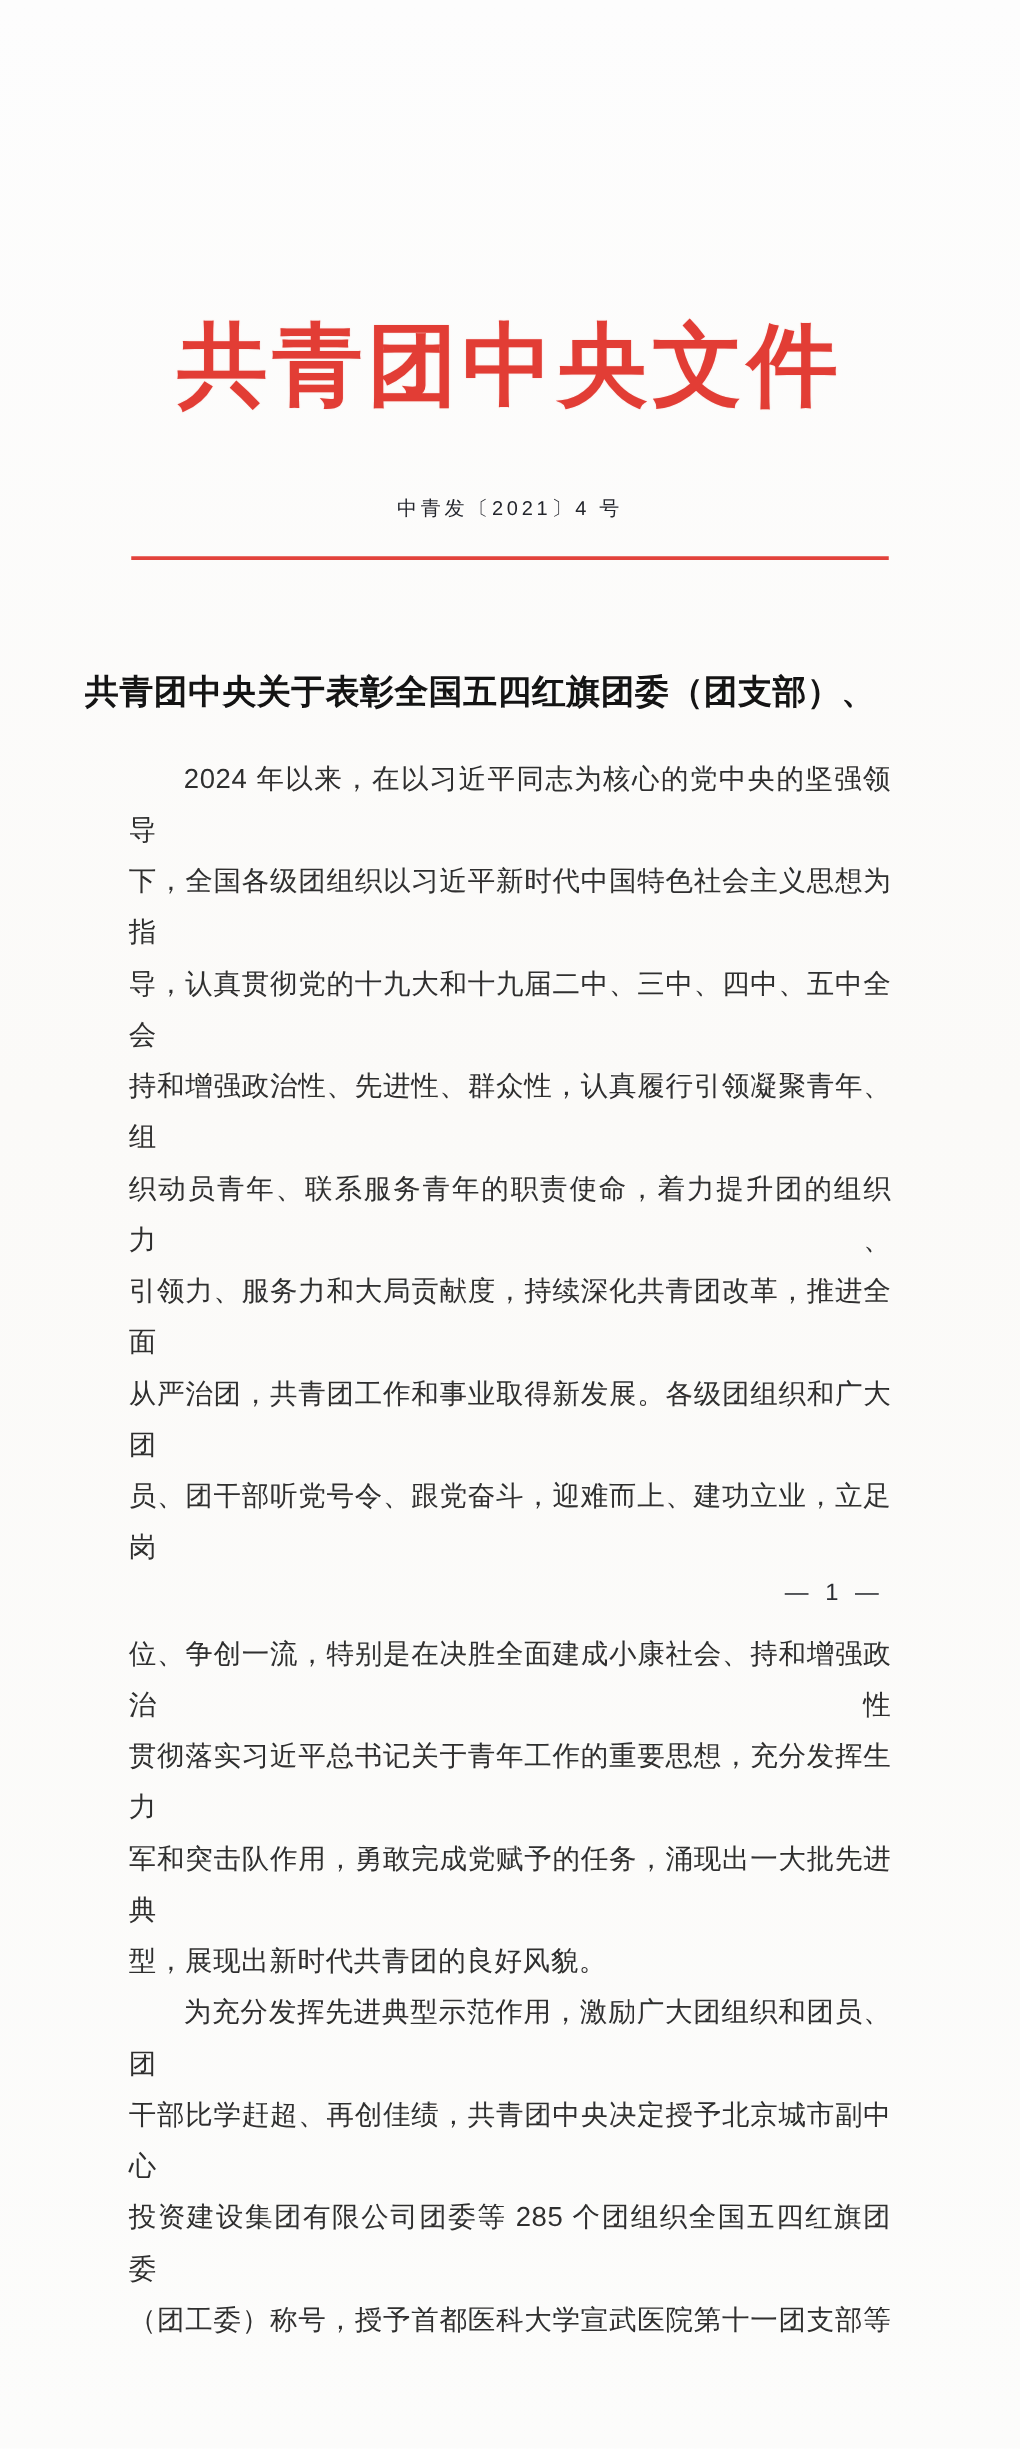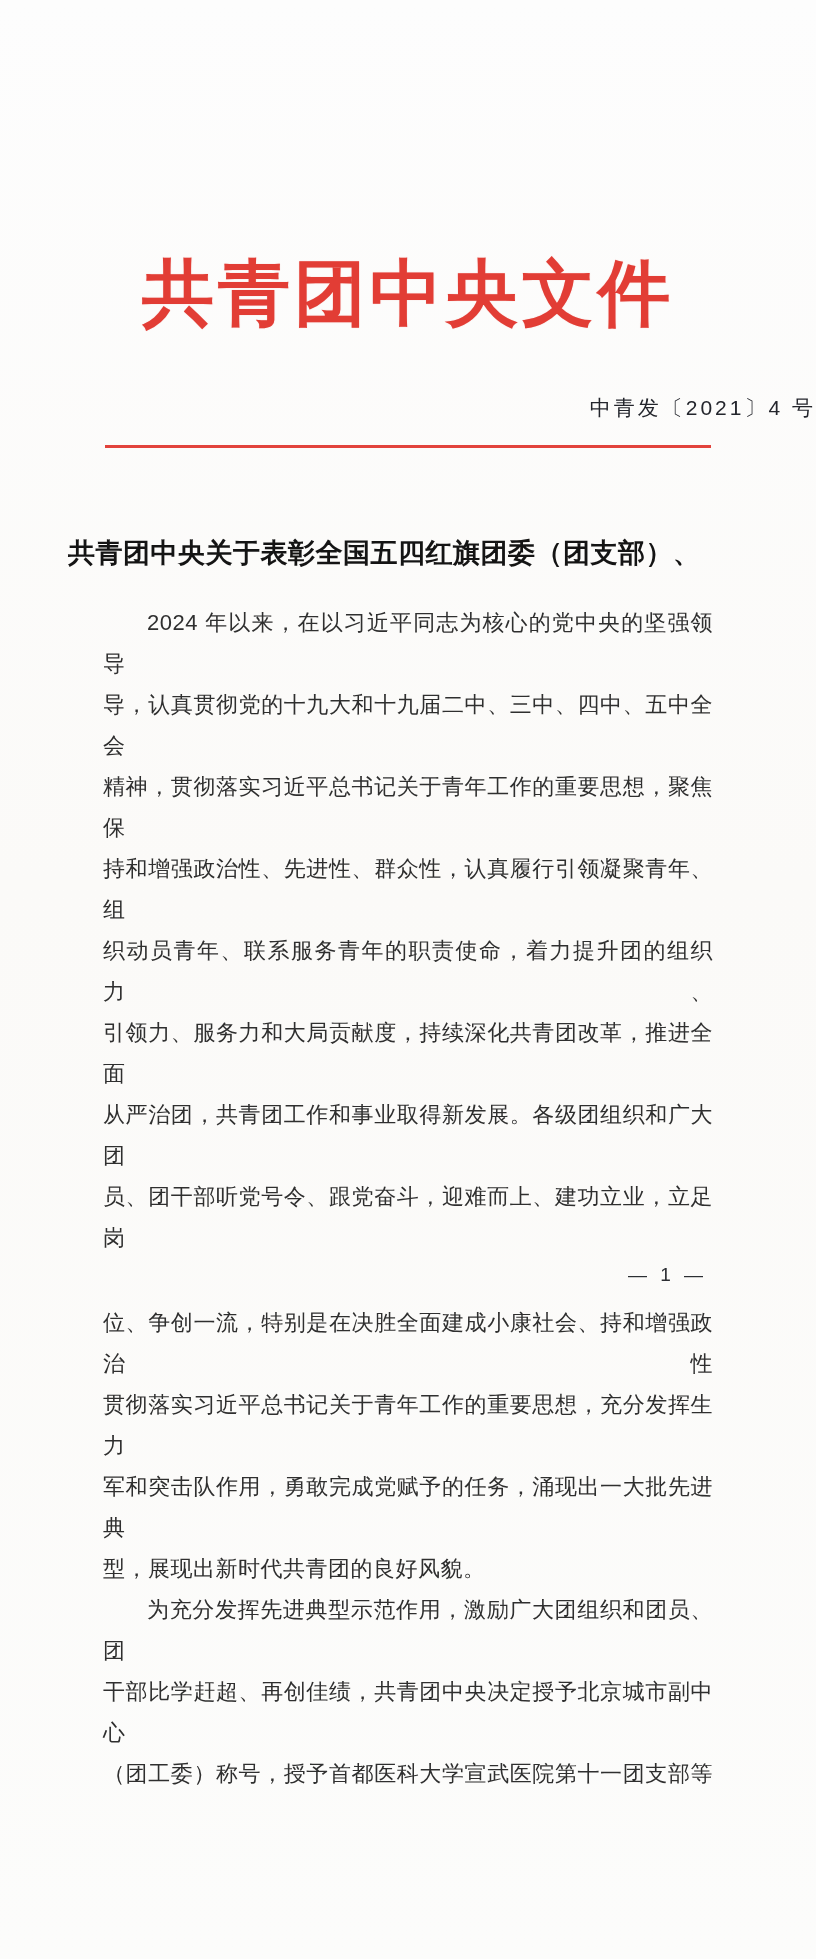--- a/index.html
+++ b/index.html
@@ -32,8 +32,8 @@
     margin-top: 55px;
     height: 30px;
     line-height: 30px;
-    text-align: right;
-    font-size: 21px;
+    text-align: center;
+    font-size: 16px;
     letter-spacing: 3px;
     color: #23252c;
   }

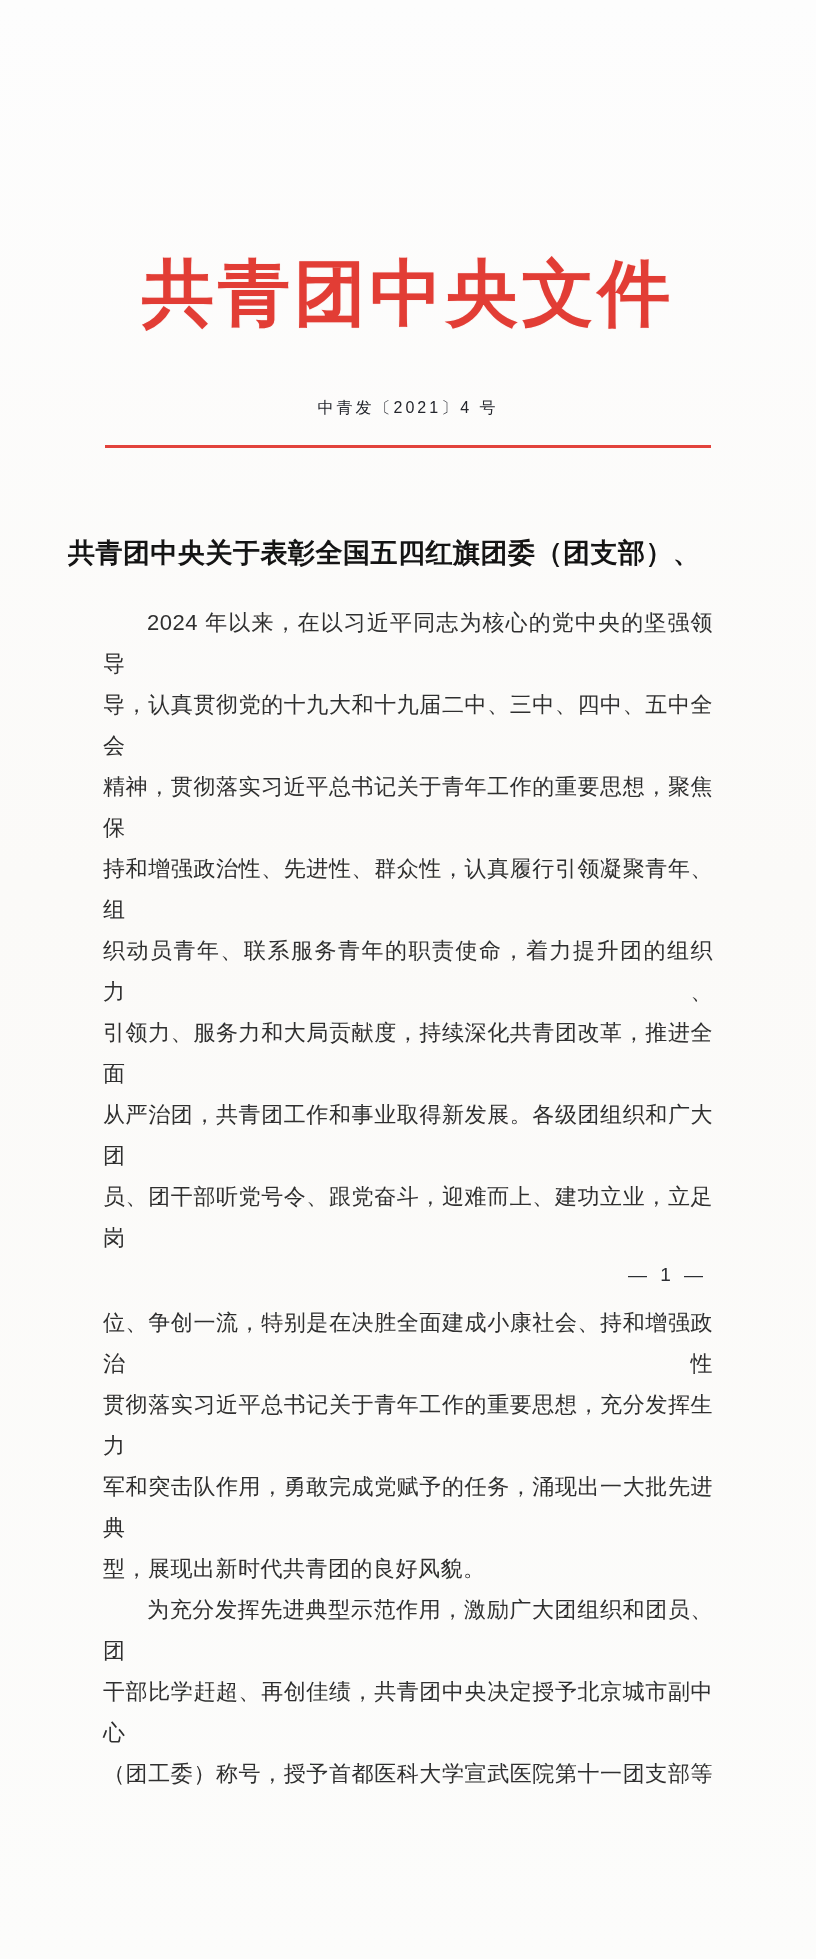--- a/index.html
+++ b/index.html
@@ -102,6 +102,7 @@
   <div class="body-wrap">
     <div id="page1-body">
         <div class="line indent">2024 年以来，在以习近平同志为核心的党中央的坚强领导</div>
+        <div class="line">下，全国各级团组织以习近平新时代中国特色社会主义思想为指</div>
         <div class="line">导，认真贯彻党的十九大和十九届二中、三中、四中、五中全会</div>
         <div class="line">精神，贯彻落实习近平总书记关于青年工作的重要思想，聚焦保</div>
         <div class="line">持和增强政治性、先进性、群众性，认真履行引领凝聚青年、组</div>

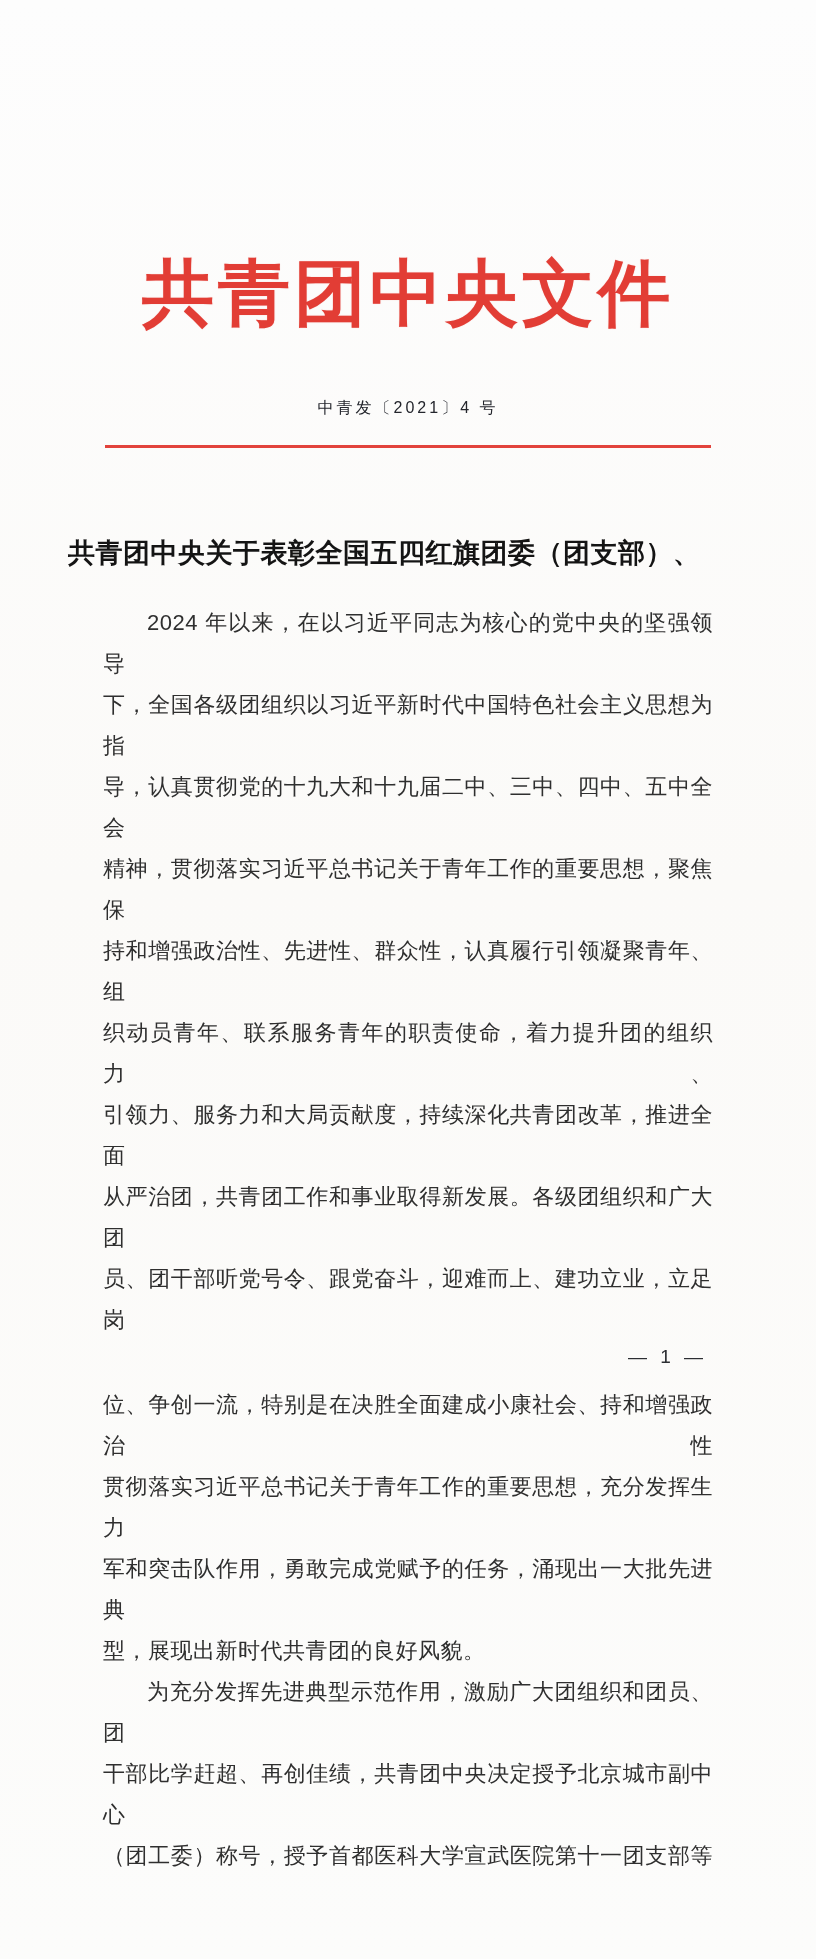--- a/index.html
+++ b/index.html
@@ -104,7 +104,6 @@
         <div class="line indent">2024 年以来，在以习近平同志为核心的党中央的坚强领导</div>
         <div class="line">下，全国各级团组织以习近平新时代中国特色社会主义思想为指</div>
         <div class="line">导，认真贯彻党的十九大和十九届二中、三中、四中、五中全会</div>
-        <div class="line">精神，贯彻落实习近平总书记关于青年工作的重要思想，聚焦保</div>
         <div class="line">持和增强政治性、先进性、群众性，认真履行引领凝聚青年、组</div>
         <div class="line">织动员青年、联系服务青年的职责使命，着力提升团的组织力、</div>
         <div class="line">引领力、服务力和大局贡献度，持续深化共青团改革，推进全面</div>

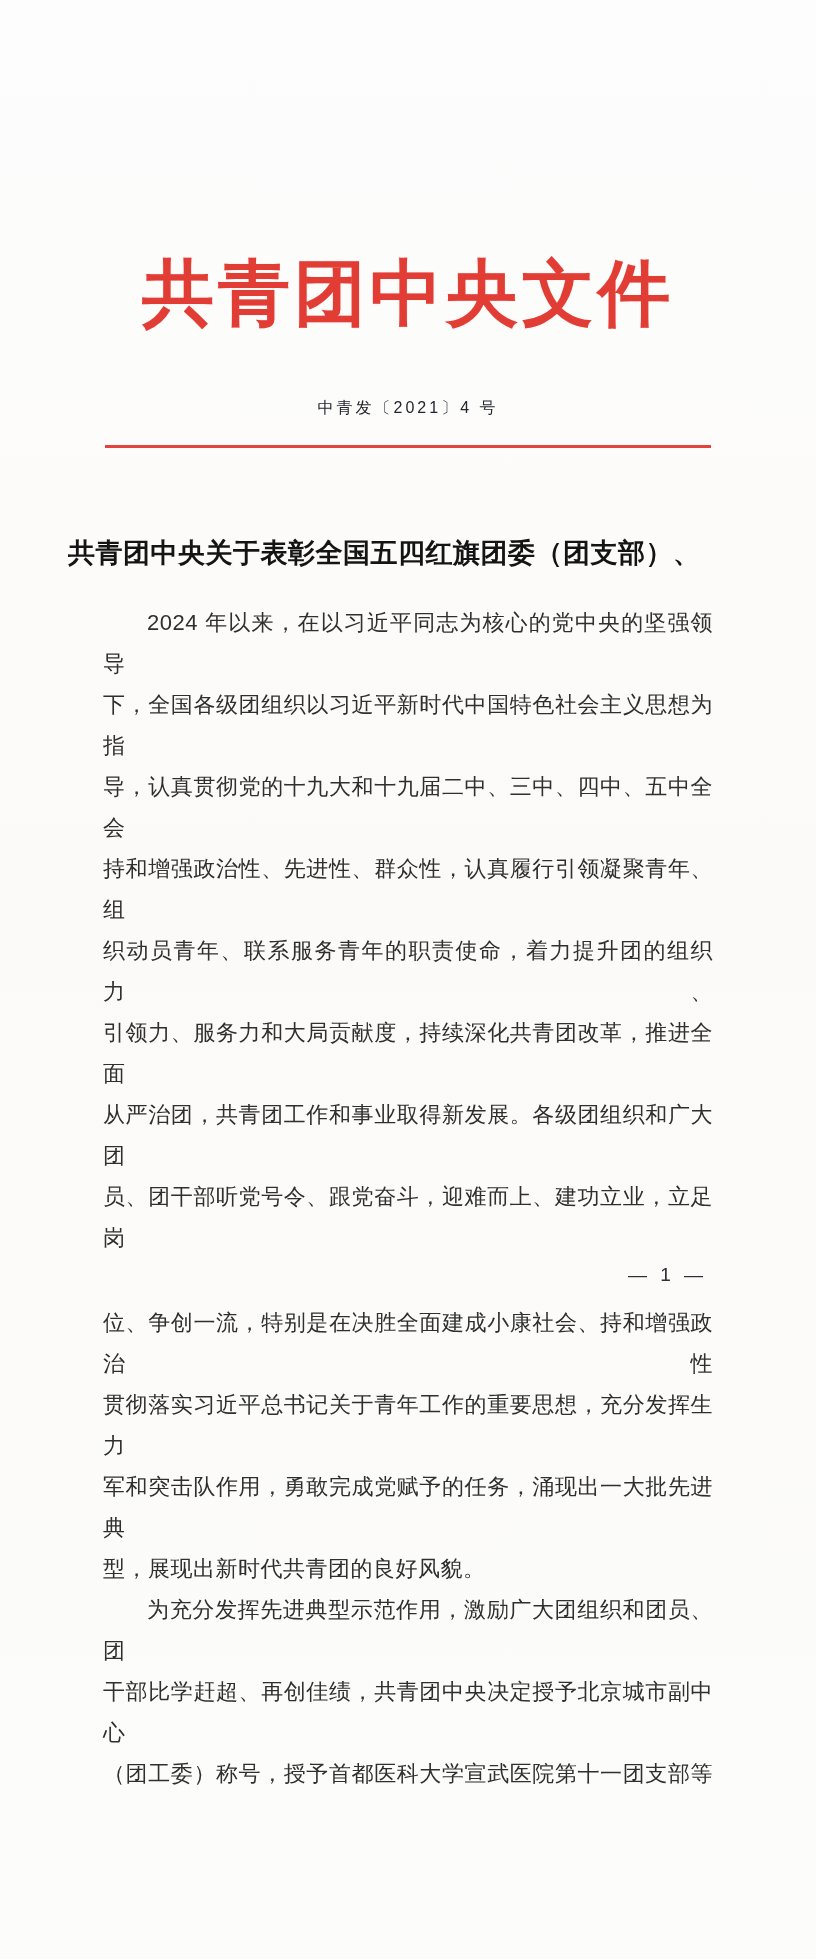--- a/index.html
+++ b/index.html
@@ -118,6 +118,7 @@
         <div class="line end">型，展现出新时代共青团的良好风貌。</div>
         <div class="line indent">为充分发挥先进典型示范作用，激励广大团组织和团员、团</div>
         <div class="line">干部比学赶超、再创佳绩，共青团中央决定授予北京城市副中心</div>
+        <div class="line">投资建设集团有限公司团委等 285 个团组织全国五四红旗团委</div>
         <div class="line">（团工委）称号，授予首都医科大学宣武医院第十一团支部等</div>
       </div>
   </div>

